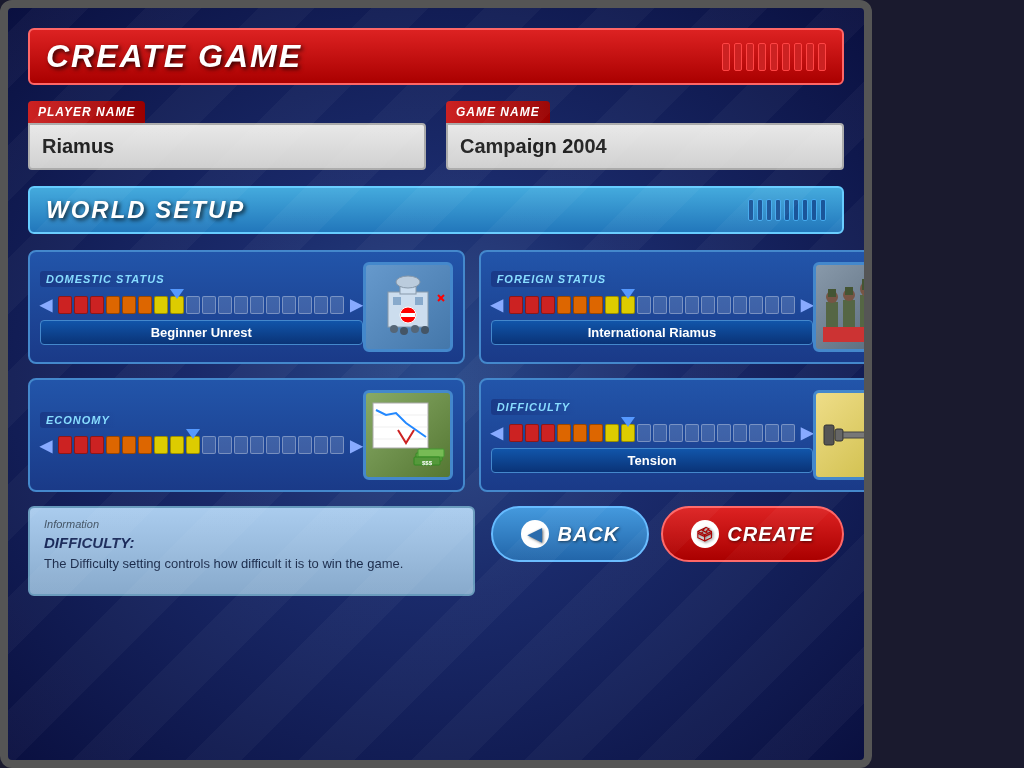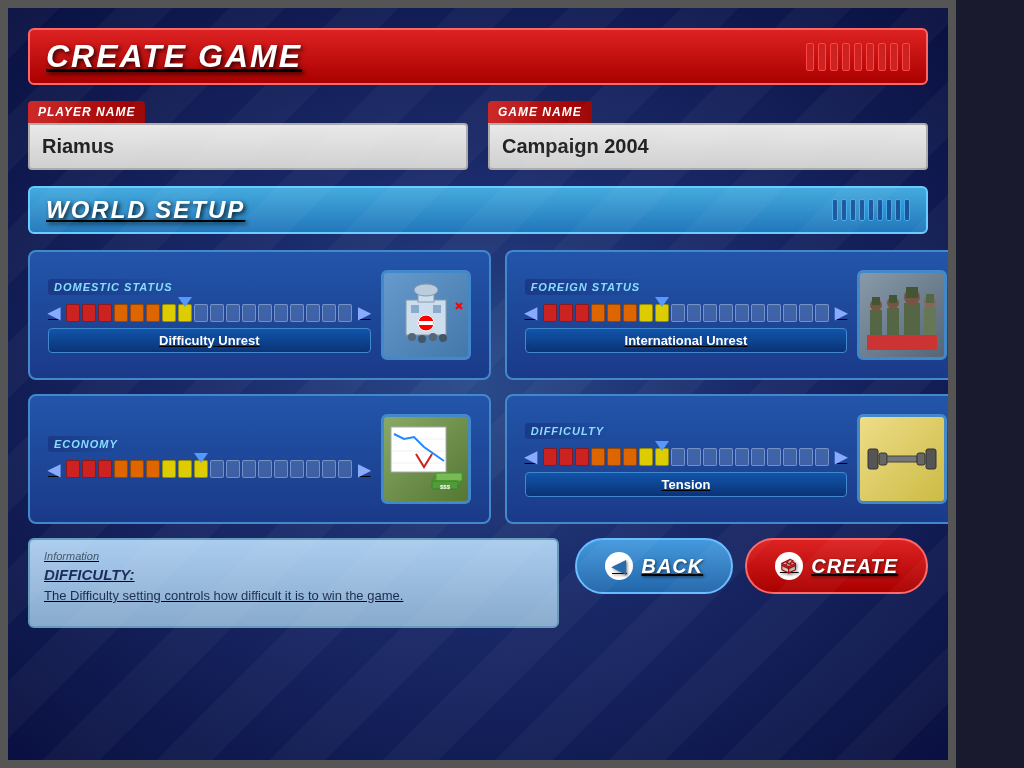--- a/index.html
+++ b/index.html
@@ -13,15 +13,14 @@
     }
 
     #app {
-      width: 956px;
+      width: 872px;
       height: 768px;
       background: radial-gradient(ellipse at center, #2a4a8a 0%, #1a2a6a 40%, #0a1040 100%);
       position: relative;
       border: 8px solid #555;
-      border-radius: 0;
+      border-radius: 12px;
       padding: 20px;
       overflow: hidden;
-      text-decoration: underline;
     }
 
     

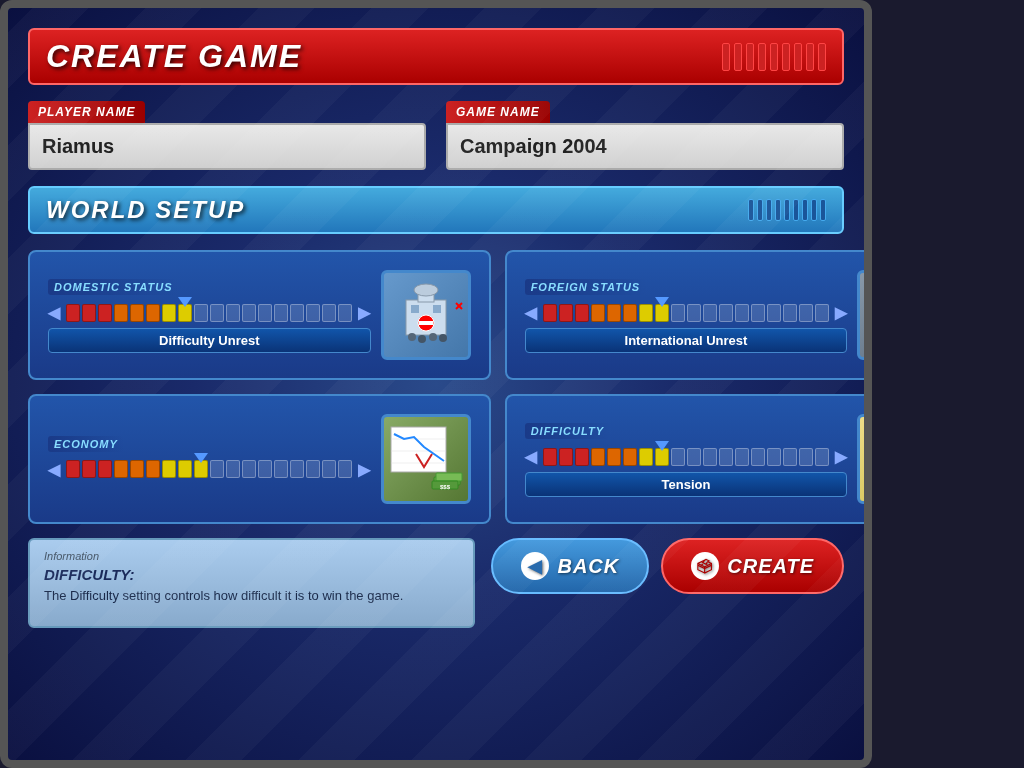--- a/index.html
+++ b/index.html
@@ -160,11 +160,10 @@
       background: linear-gradient(to bottom, #2255aa, #1a3a88);
       border: 2px solid #4488cc;
       border-radius: 8px;
-      padding: 18px;
+      padding: 10px;
       position: relative;
       display: flex;
       align-items: center;
-      gap: 10px;
     }
 
     .setting-panel-inner {

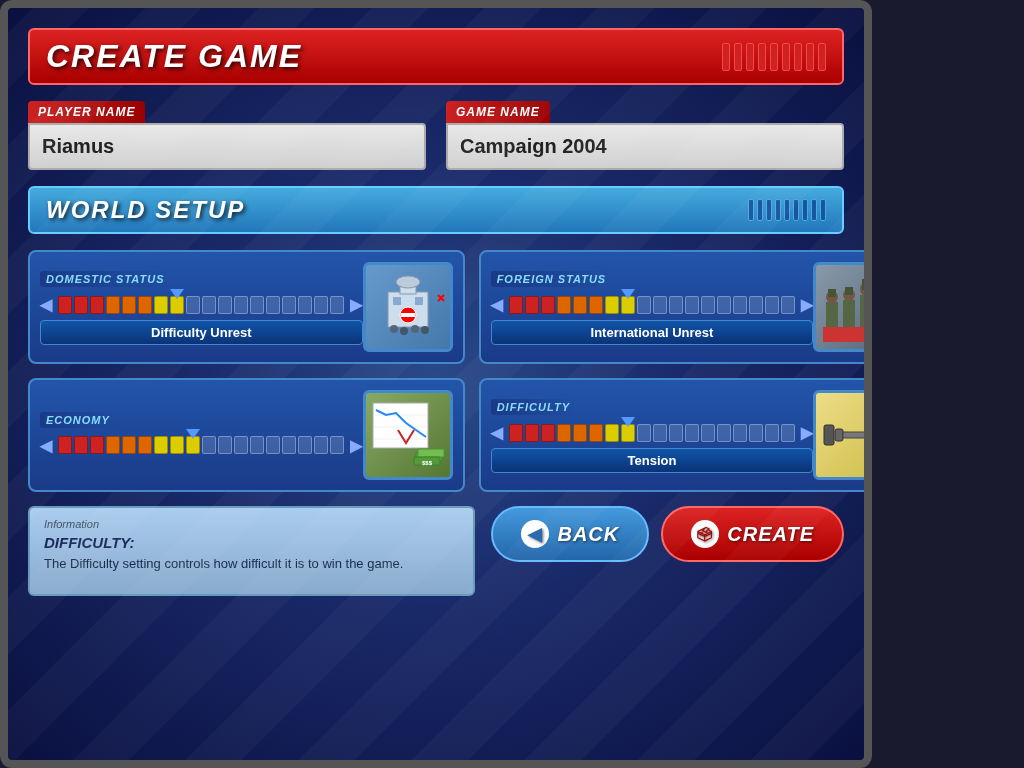--- a/index.html
+++ b/index.html
@@ -463,7 +463,7 @@
           </div>
           <span class="slider-arrow">▶</span>
         </div>
-        <div class="slider-value-label">Difficulty Unrest</div>
+        <div class="slider-value-label">Beginner Unrest</div>
       </div>
       <div class="setting-icon domestic">
 

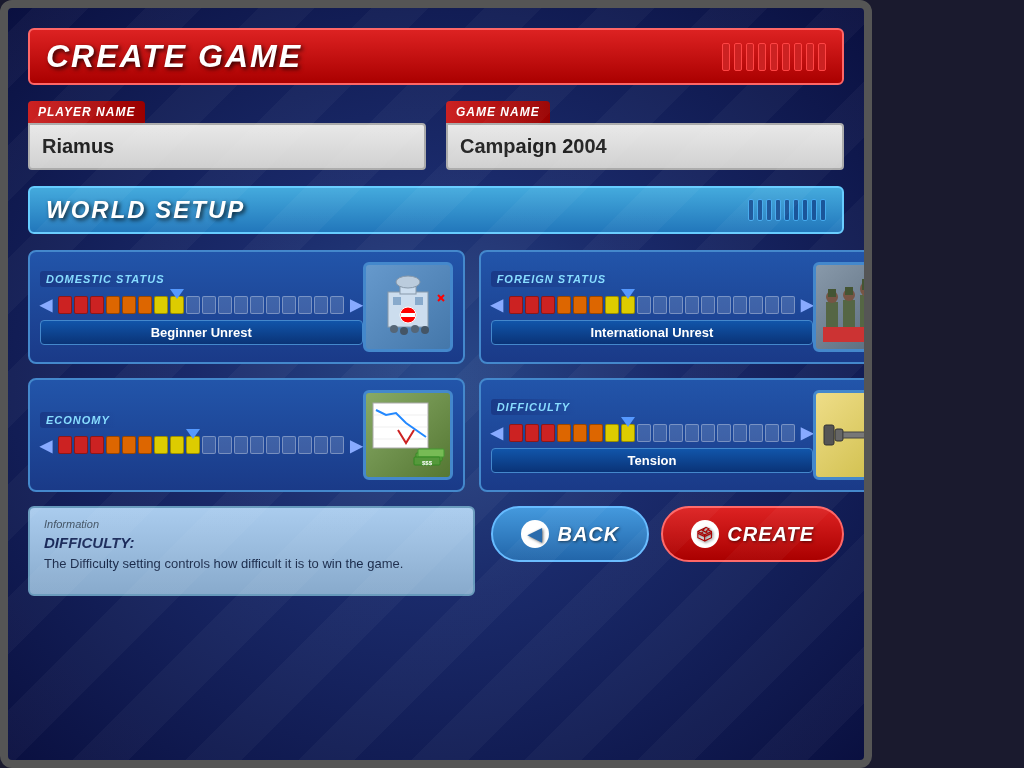--- a/index.html
+++ b/index.html
@@ -520,7 +520,7 @@
           </div>
           <span class="slider-arrow">▶</span>
         </div>
-        <div class="slider-value-label">International Unrest</div>
+        <div class="slider-value-label">International Riamus</div>
       </div>
       <div class="setting-icon foreign">
 

